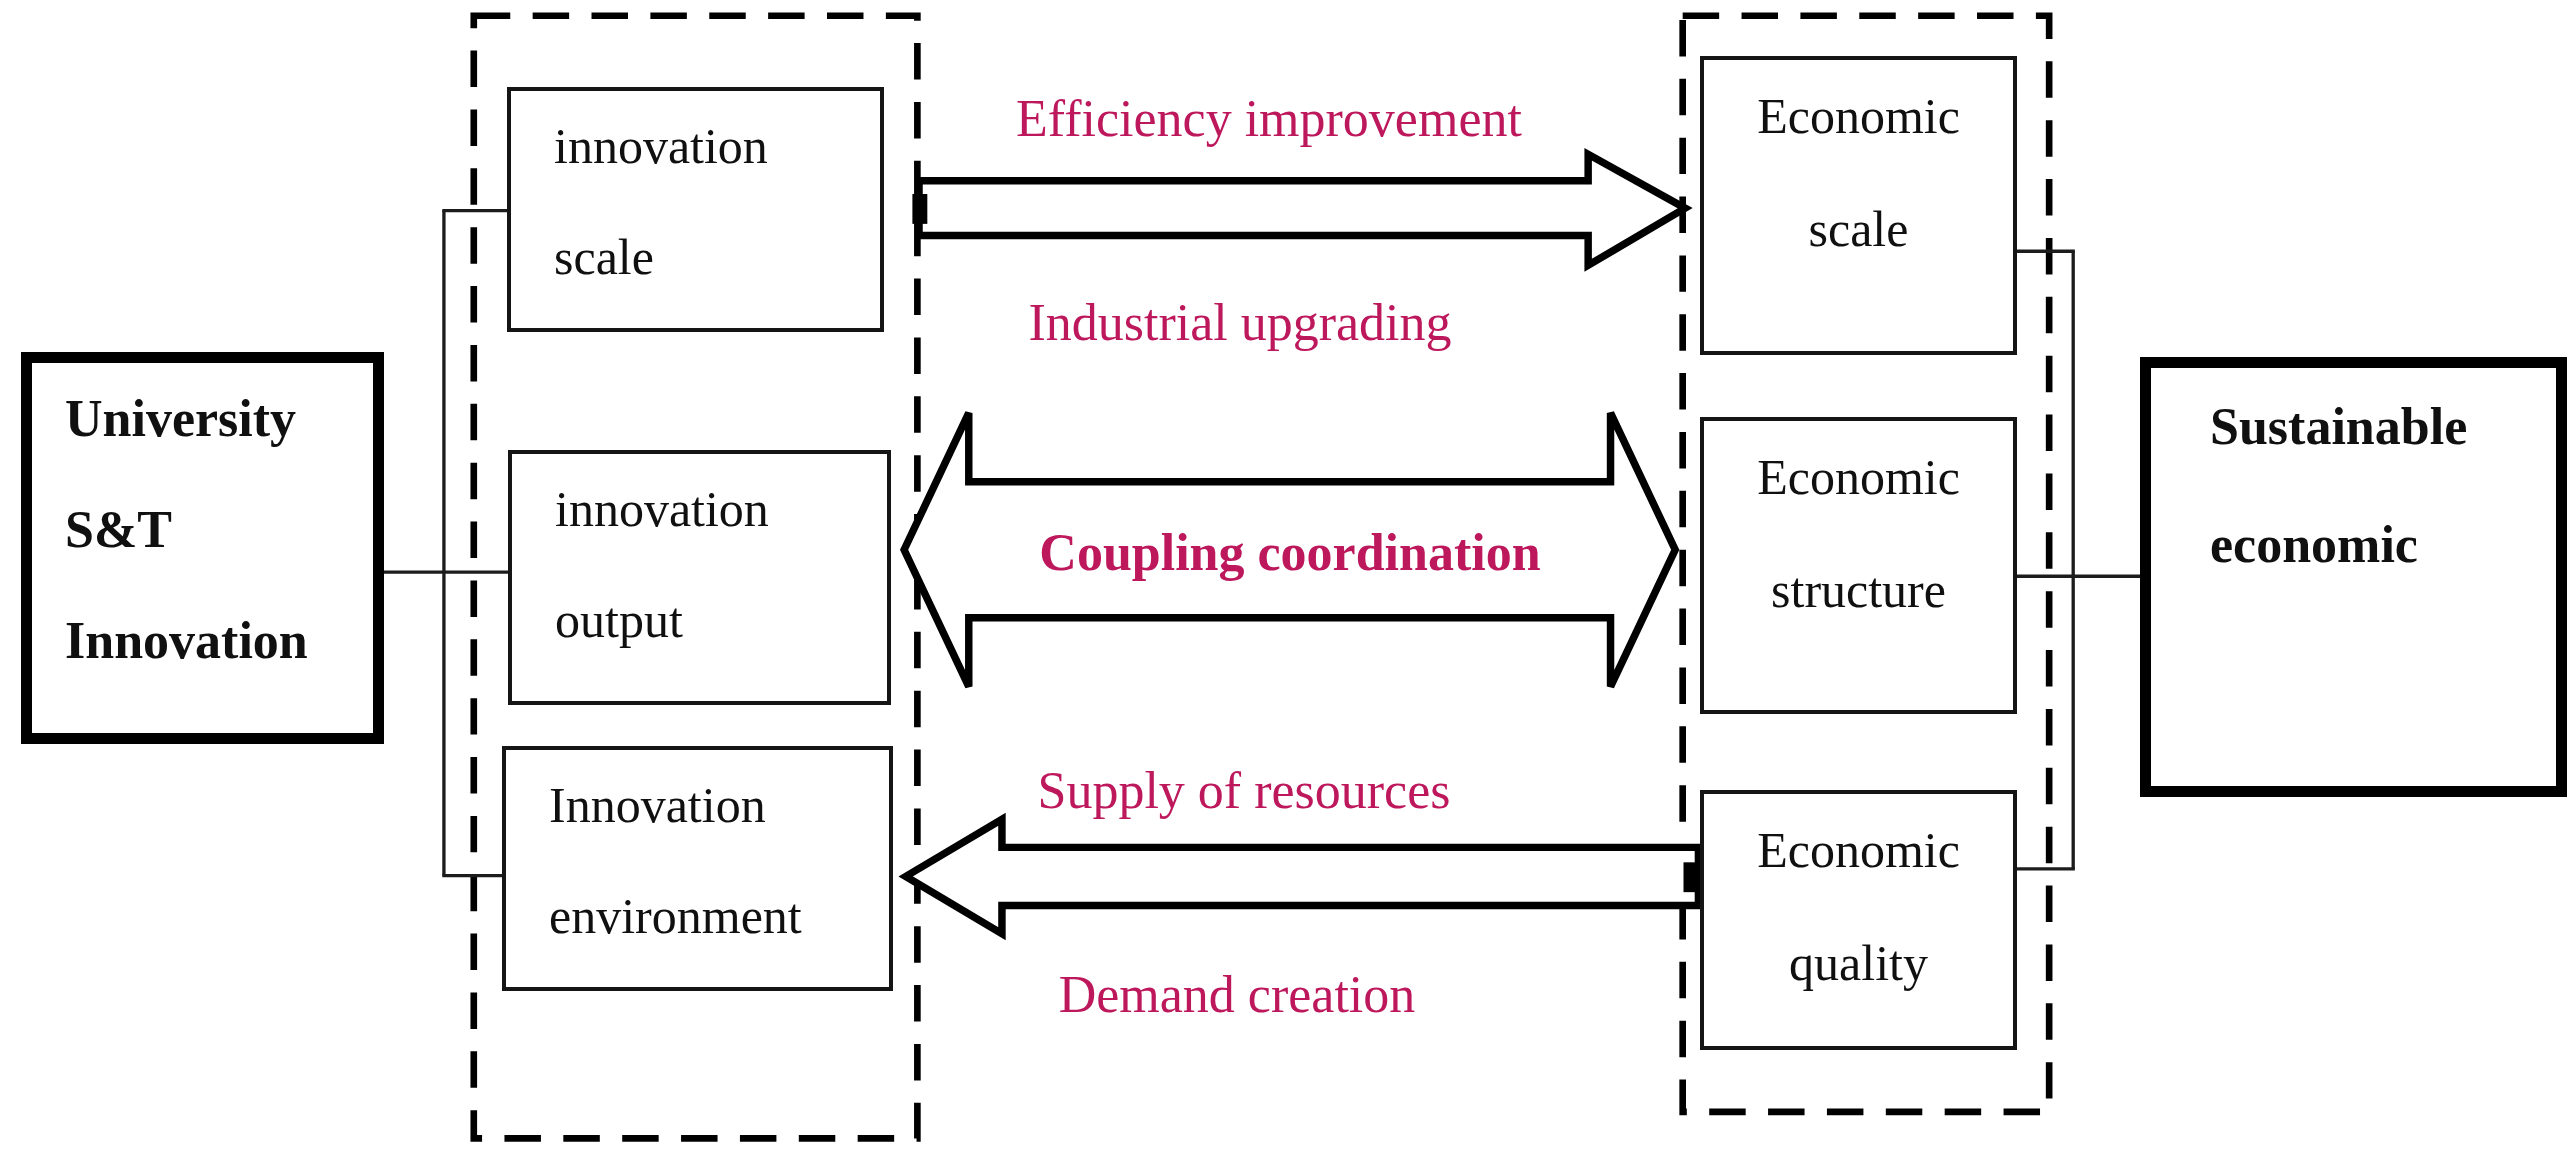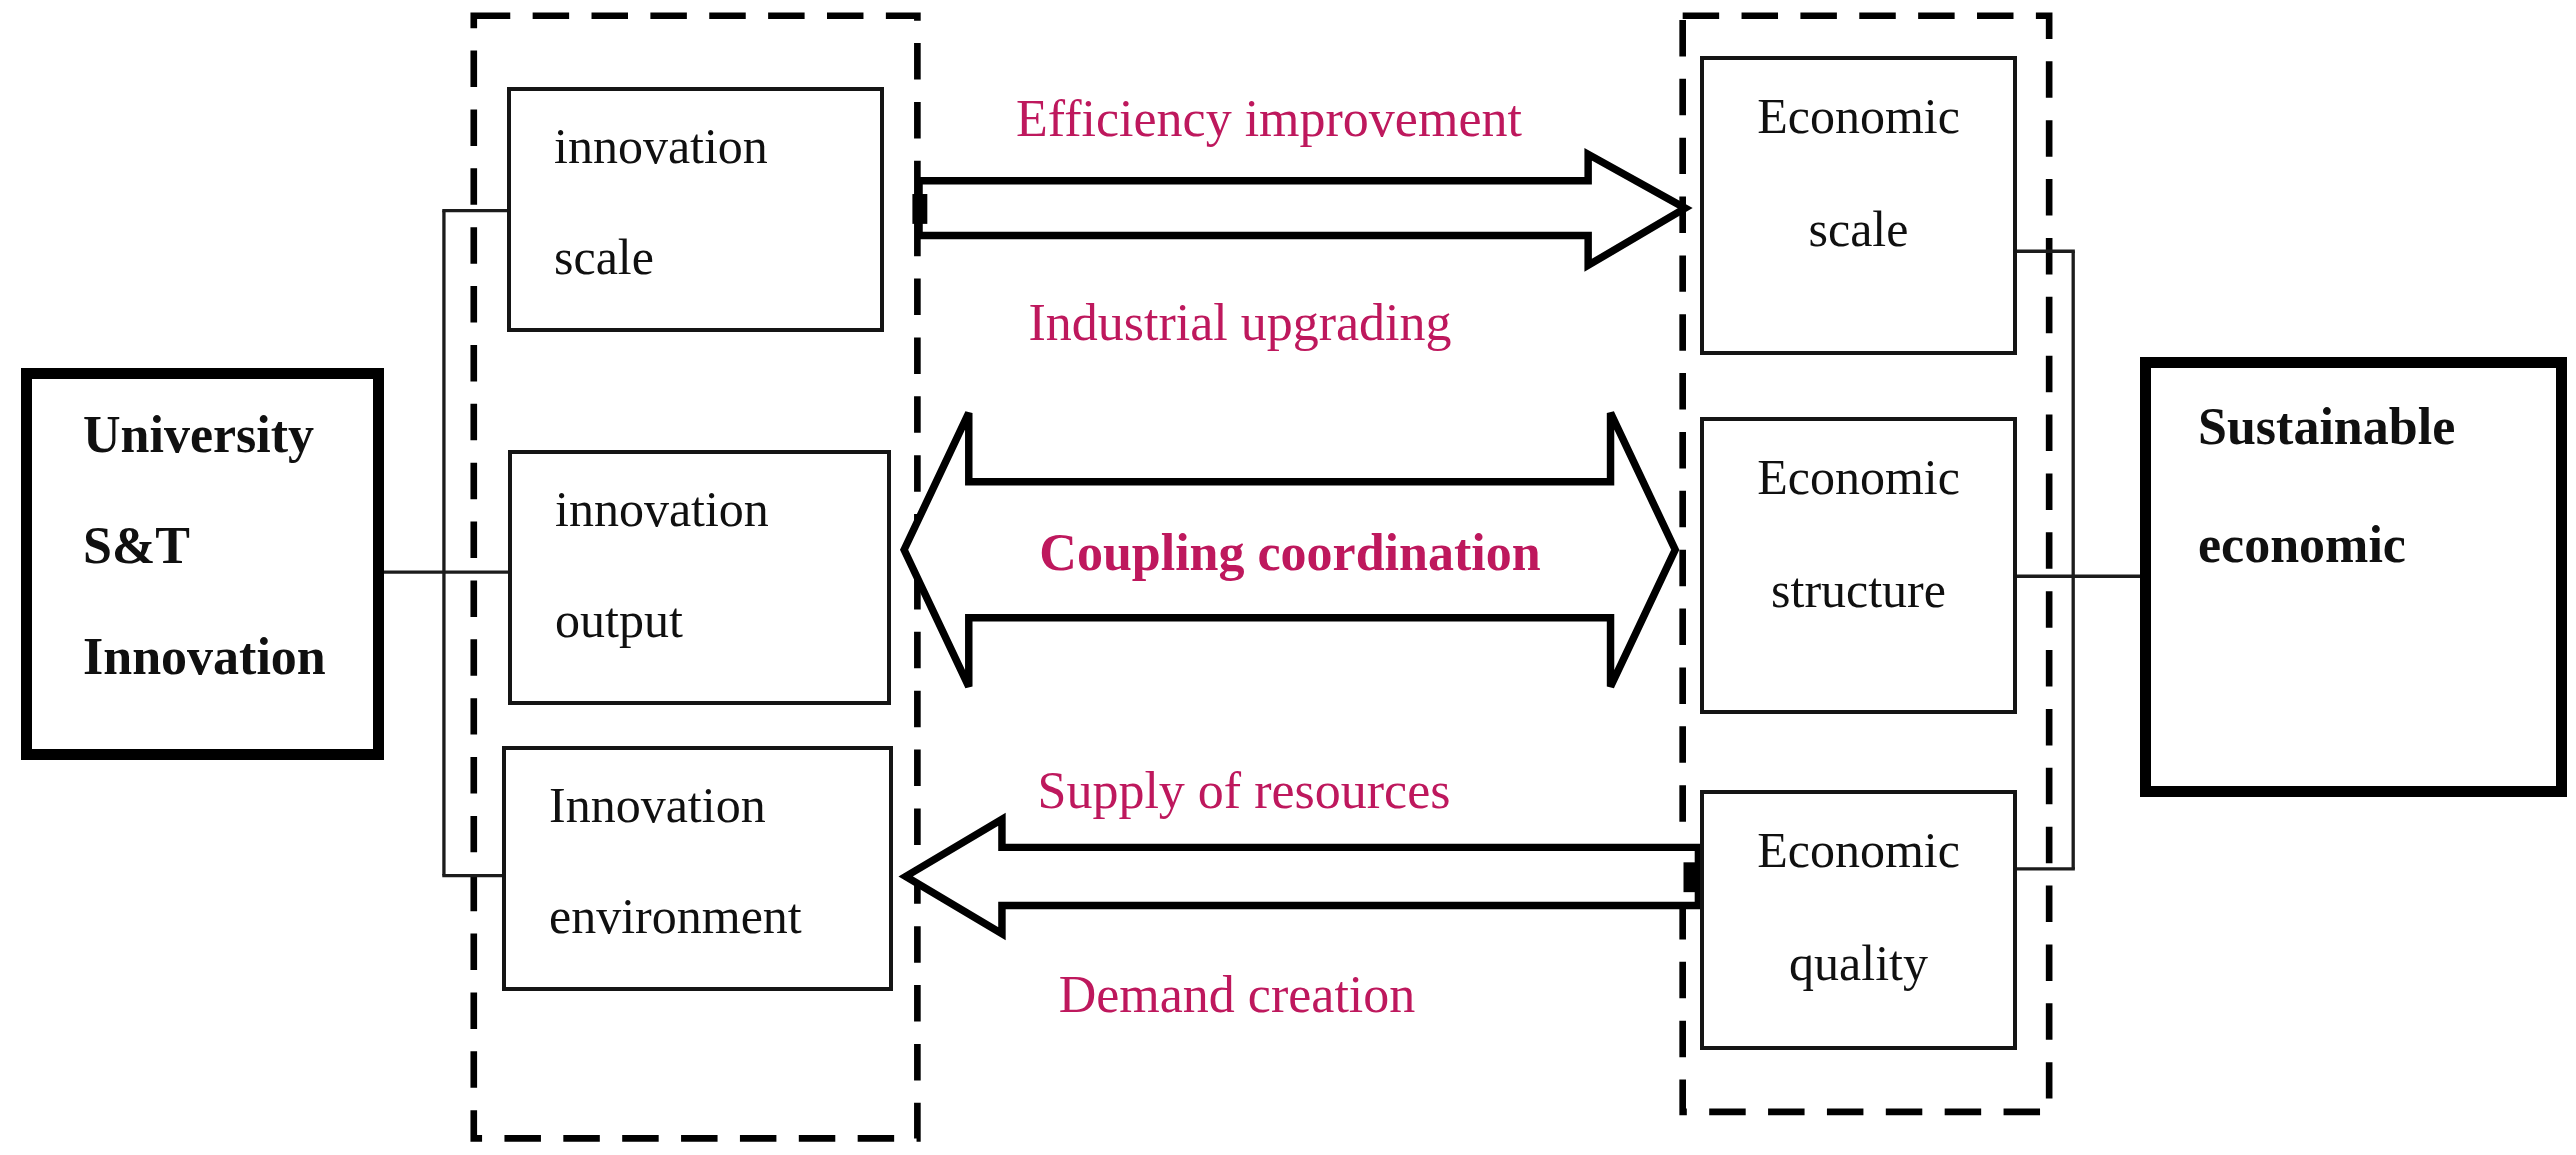--- a/index.html
+++ b/index.html
@@ -57,7 +57,7 @@
     <rect x="2030" y="1040" width="18" height="36" fill="#000000"></rect>
   </svg>
 
-  <div class="box solid-thick left-align big-text" style="left:21px; top:352px; width:363px; height:392px; padding-left:51px;margin-top:16px;">
+  <div class="box solid-thick left-align big-text" style="left:21px; top:352px; width:363px; height:392px; padding-left:33px;">
     <span>University</span>
     <span>S&amp;T</span>
     <span>Innovation</span>

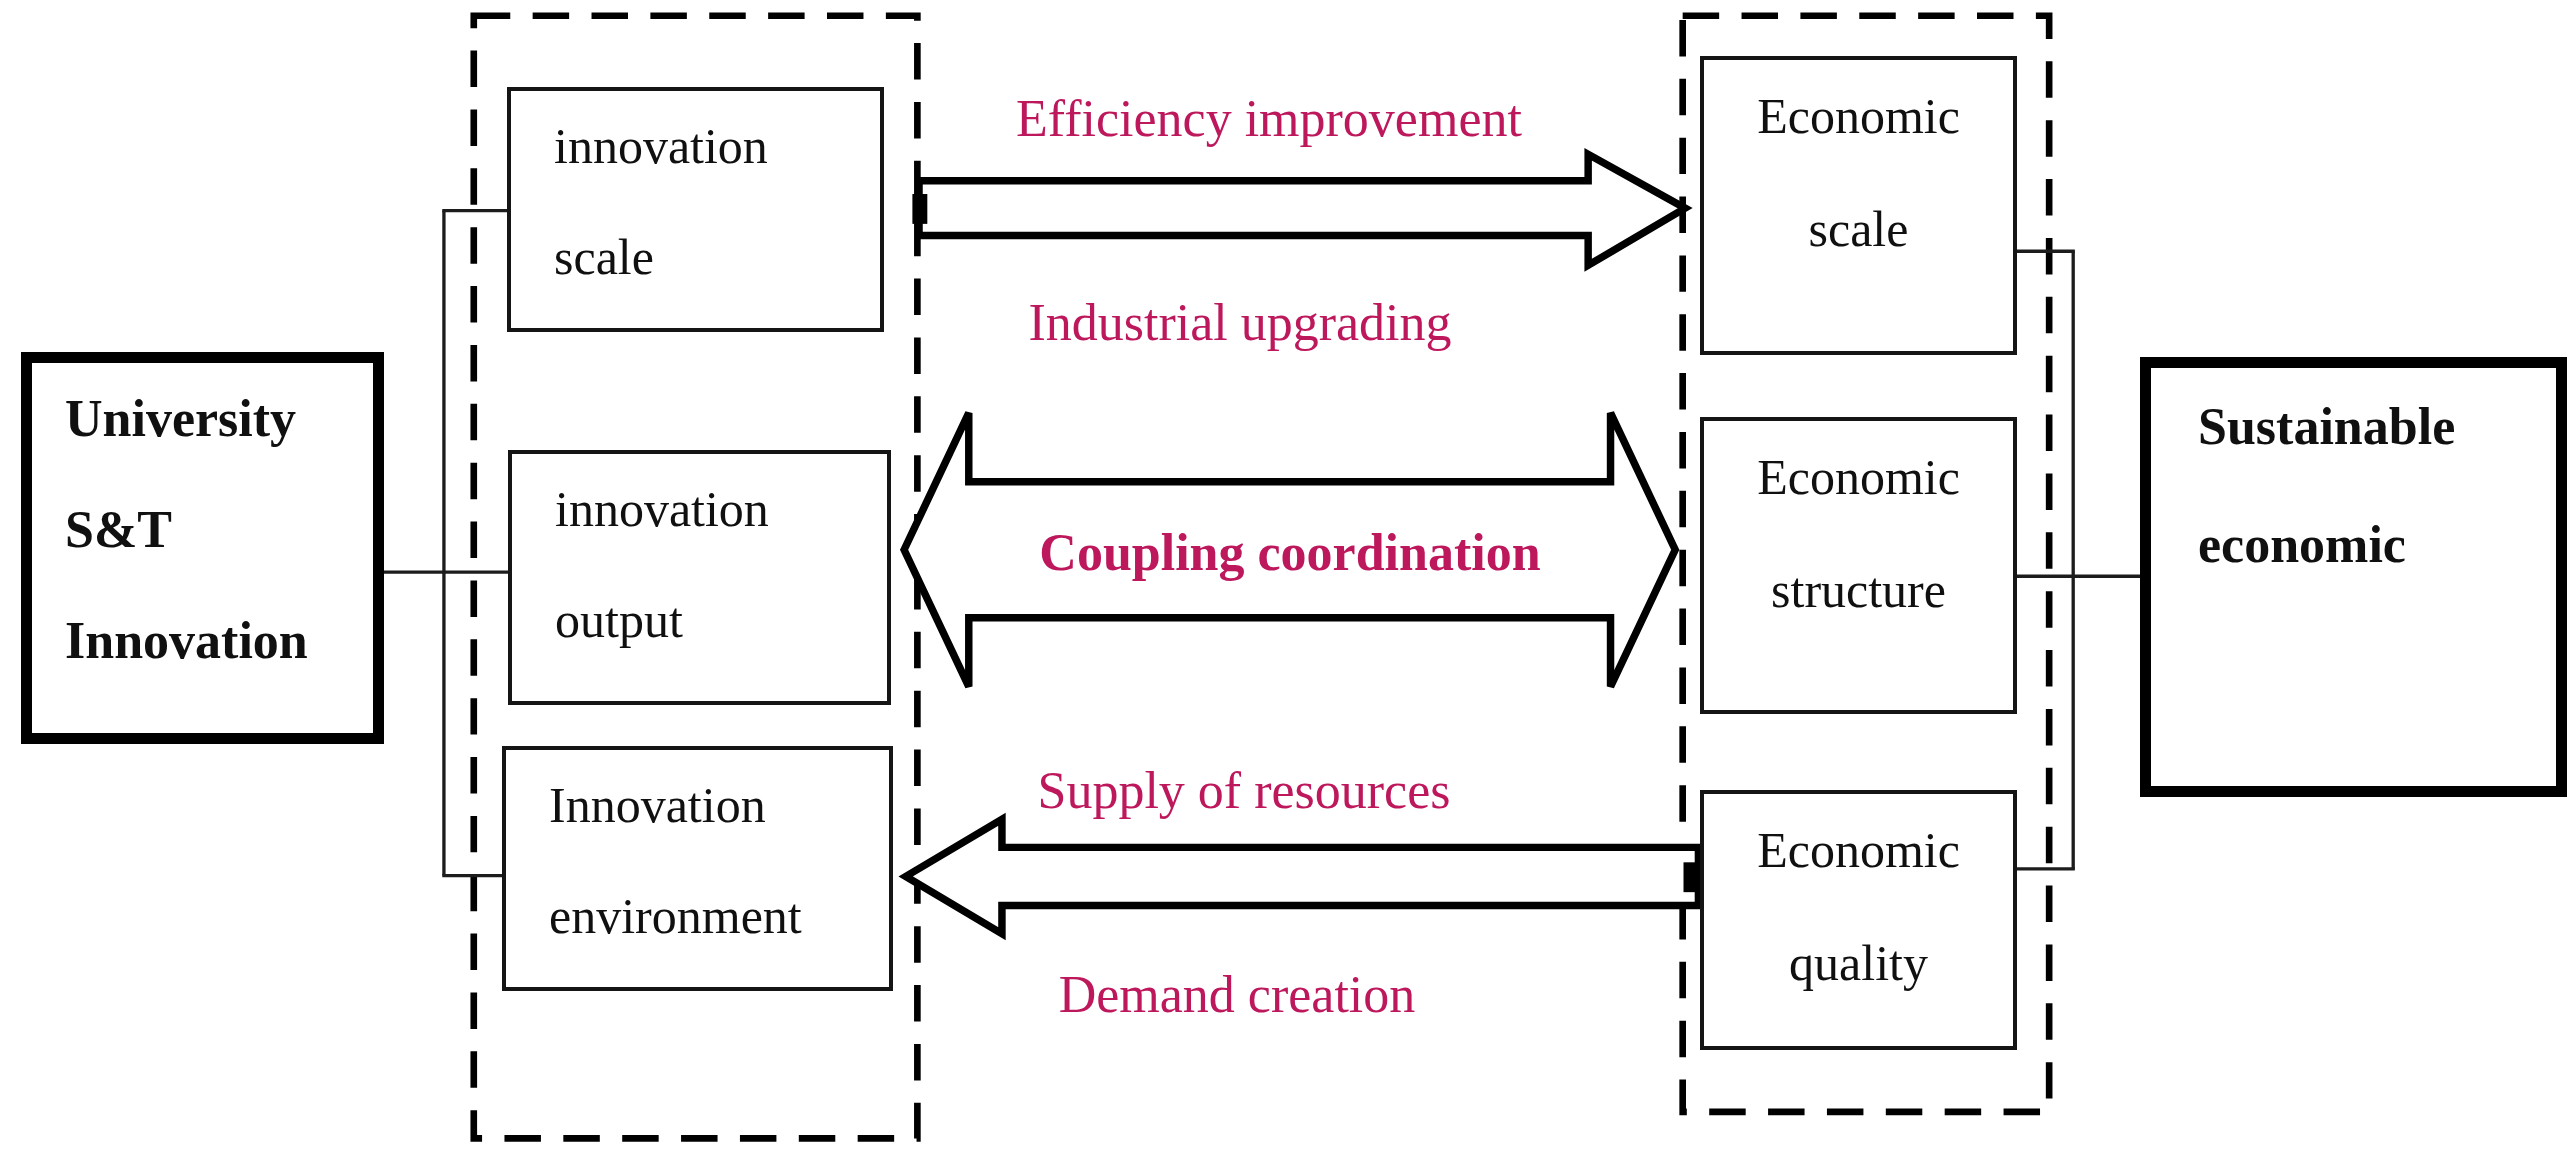--- a/index.html
+++ b/index.html
@@ -93,7 +93,7 @@
     <span>quality</span>
   </div>
 
-  <div class="box solid-thick left-align big-text right-big" style="left:2140px; top:357px; width:427px; height:440px; padding-left:47px;">
+  <div class="box solid-thick left-align big-text right-big" style="left:2140px; top:357px; width:427px; height:440px; padding-left:59px;">
     <span>Sustainable</span>
     <span>economic</span>
   </div>

